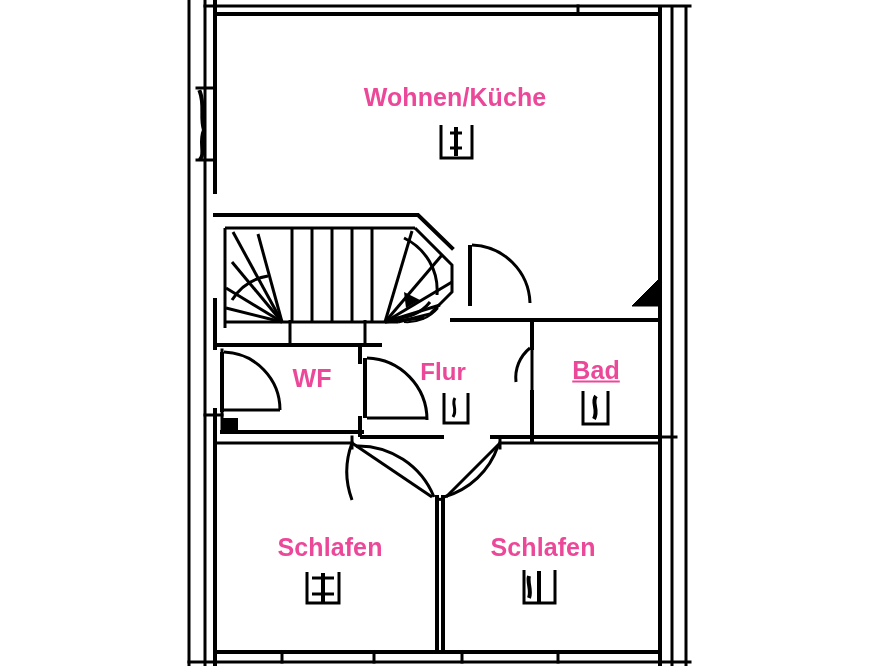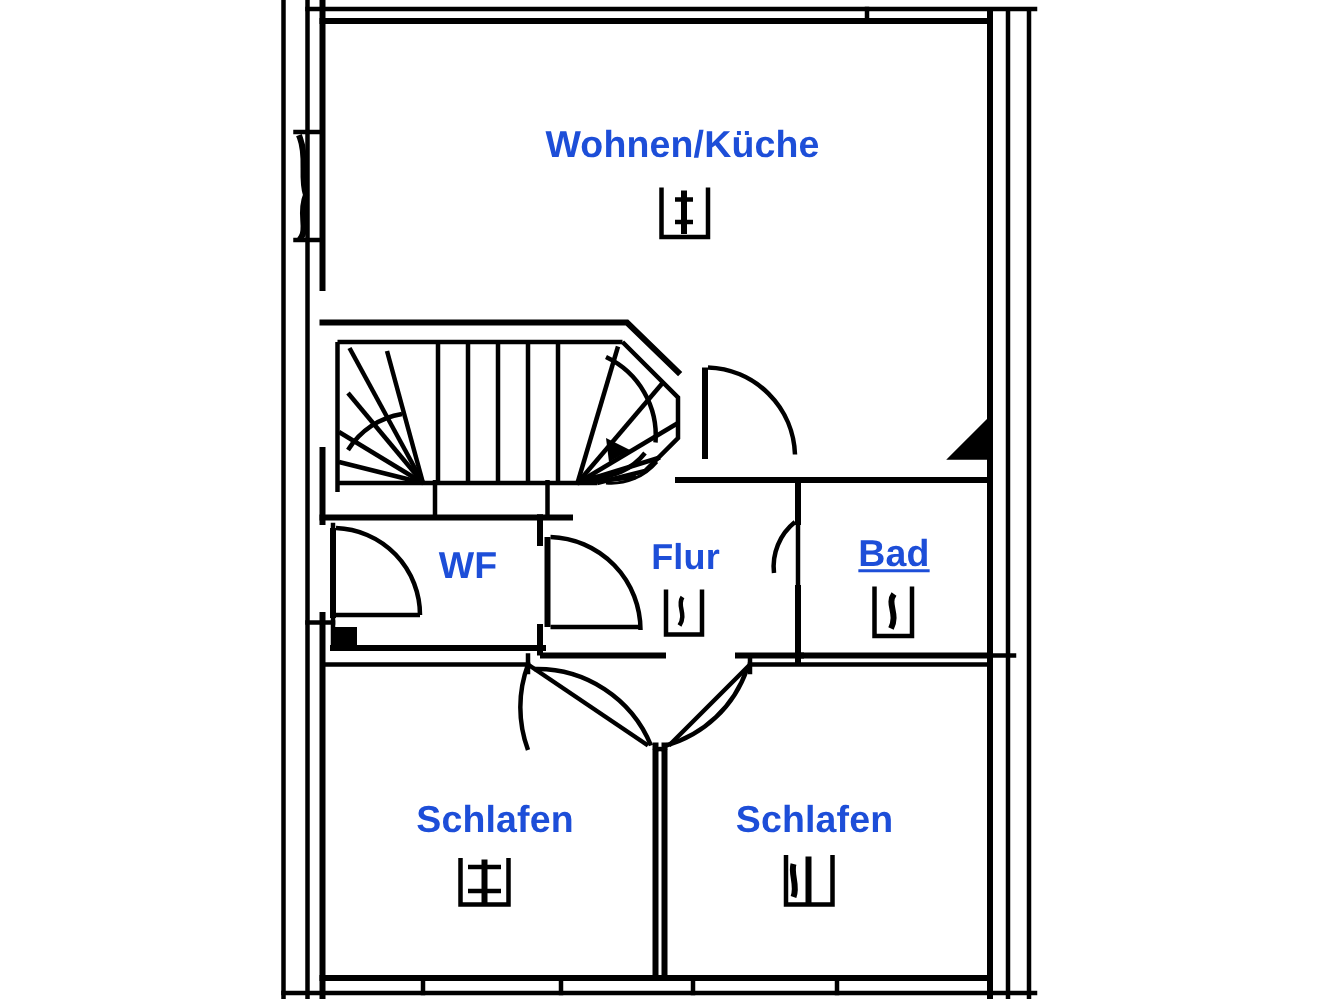--- a/index.html
+++ b/index.html
@@ -29,7 +29,7 @@
   }
   .room-label {
     position: absolute;
-    color: #1d4ed8;
+    color: #ec4899;
     font-family: "Liberation Sans", sans-serif;
     font-weight: bold;
     white-space: nowrap;

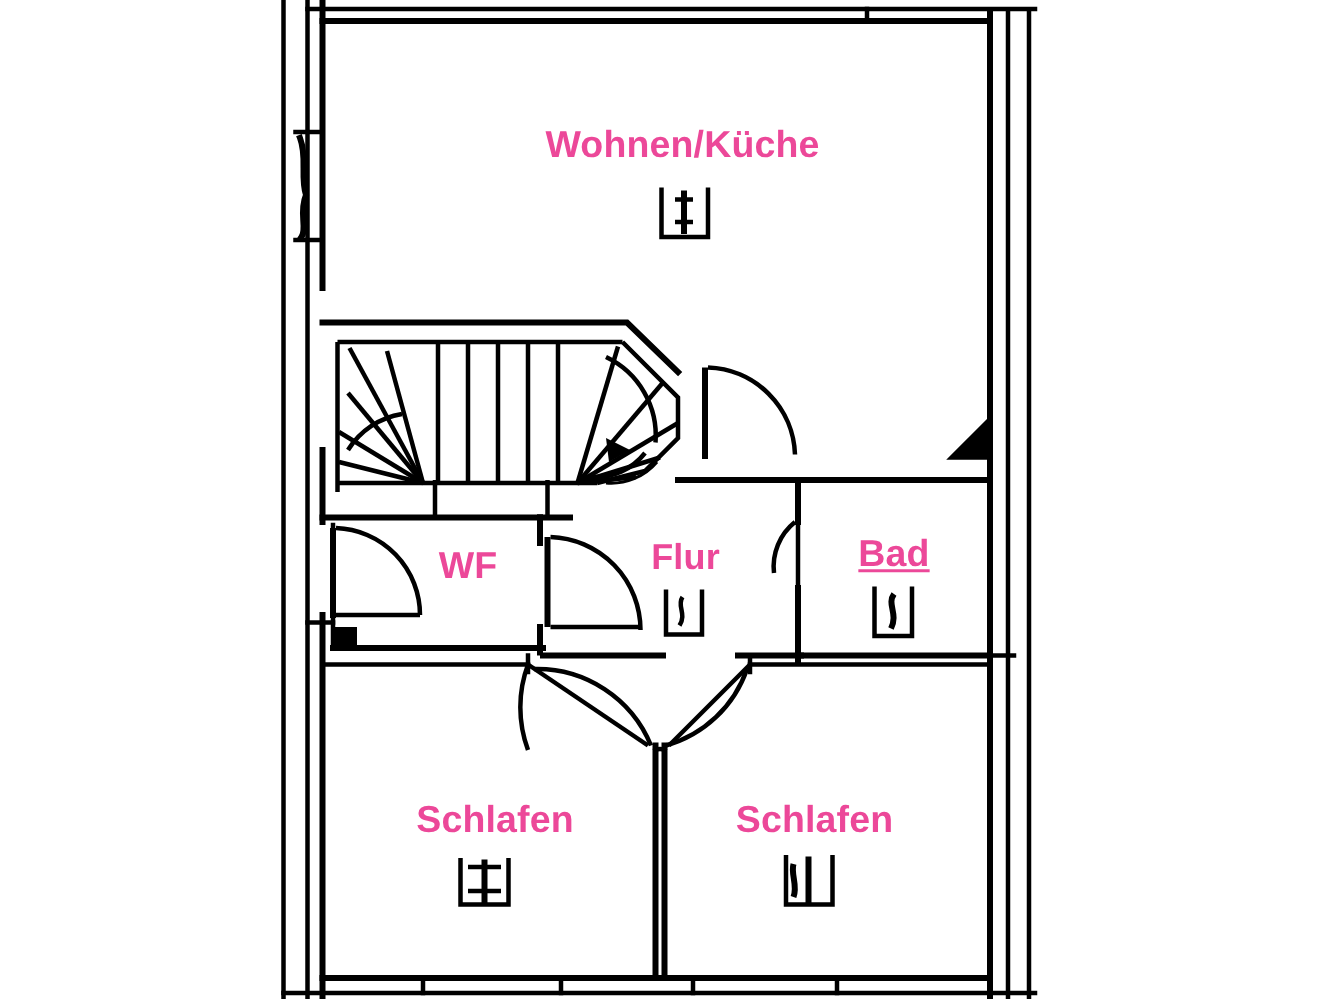--- a/index.html
+++ b/index.html
@@ -235,7 +235,7 @@
 
   <div class="room-label lbl-lg" style="left:312px; top:378px;text-align:center;">WF</div>
 
-  <div class="room-label lbl-md" style="left:457px; top:372px;">Flur</div>
+  <div class="room-label lbl-md" style="left:443px; top:372px;">Flur</div>
 
   <div class="room-label lbl-lg" style="left:596px; top:370px;text-decoration:underline;">Bad</div>
 

